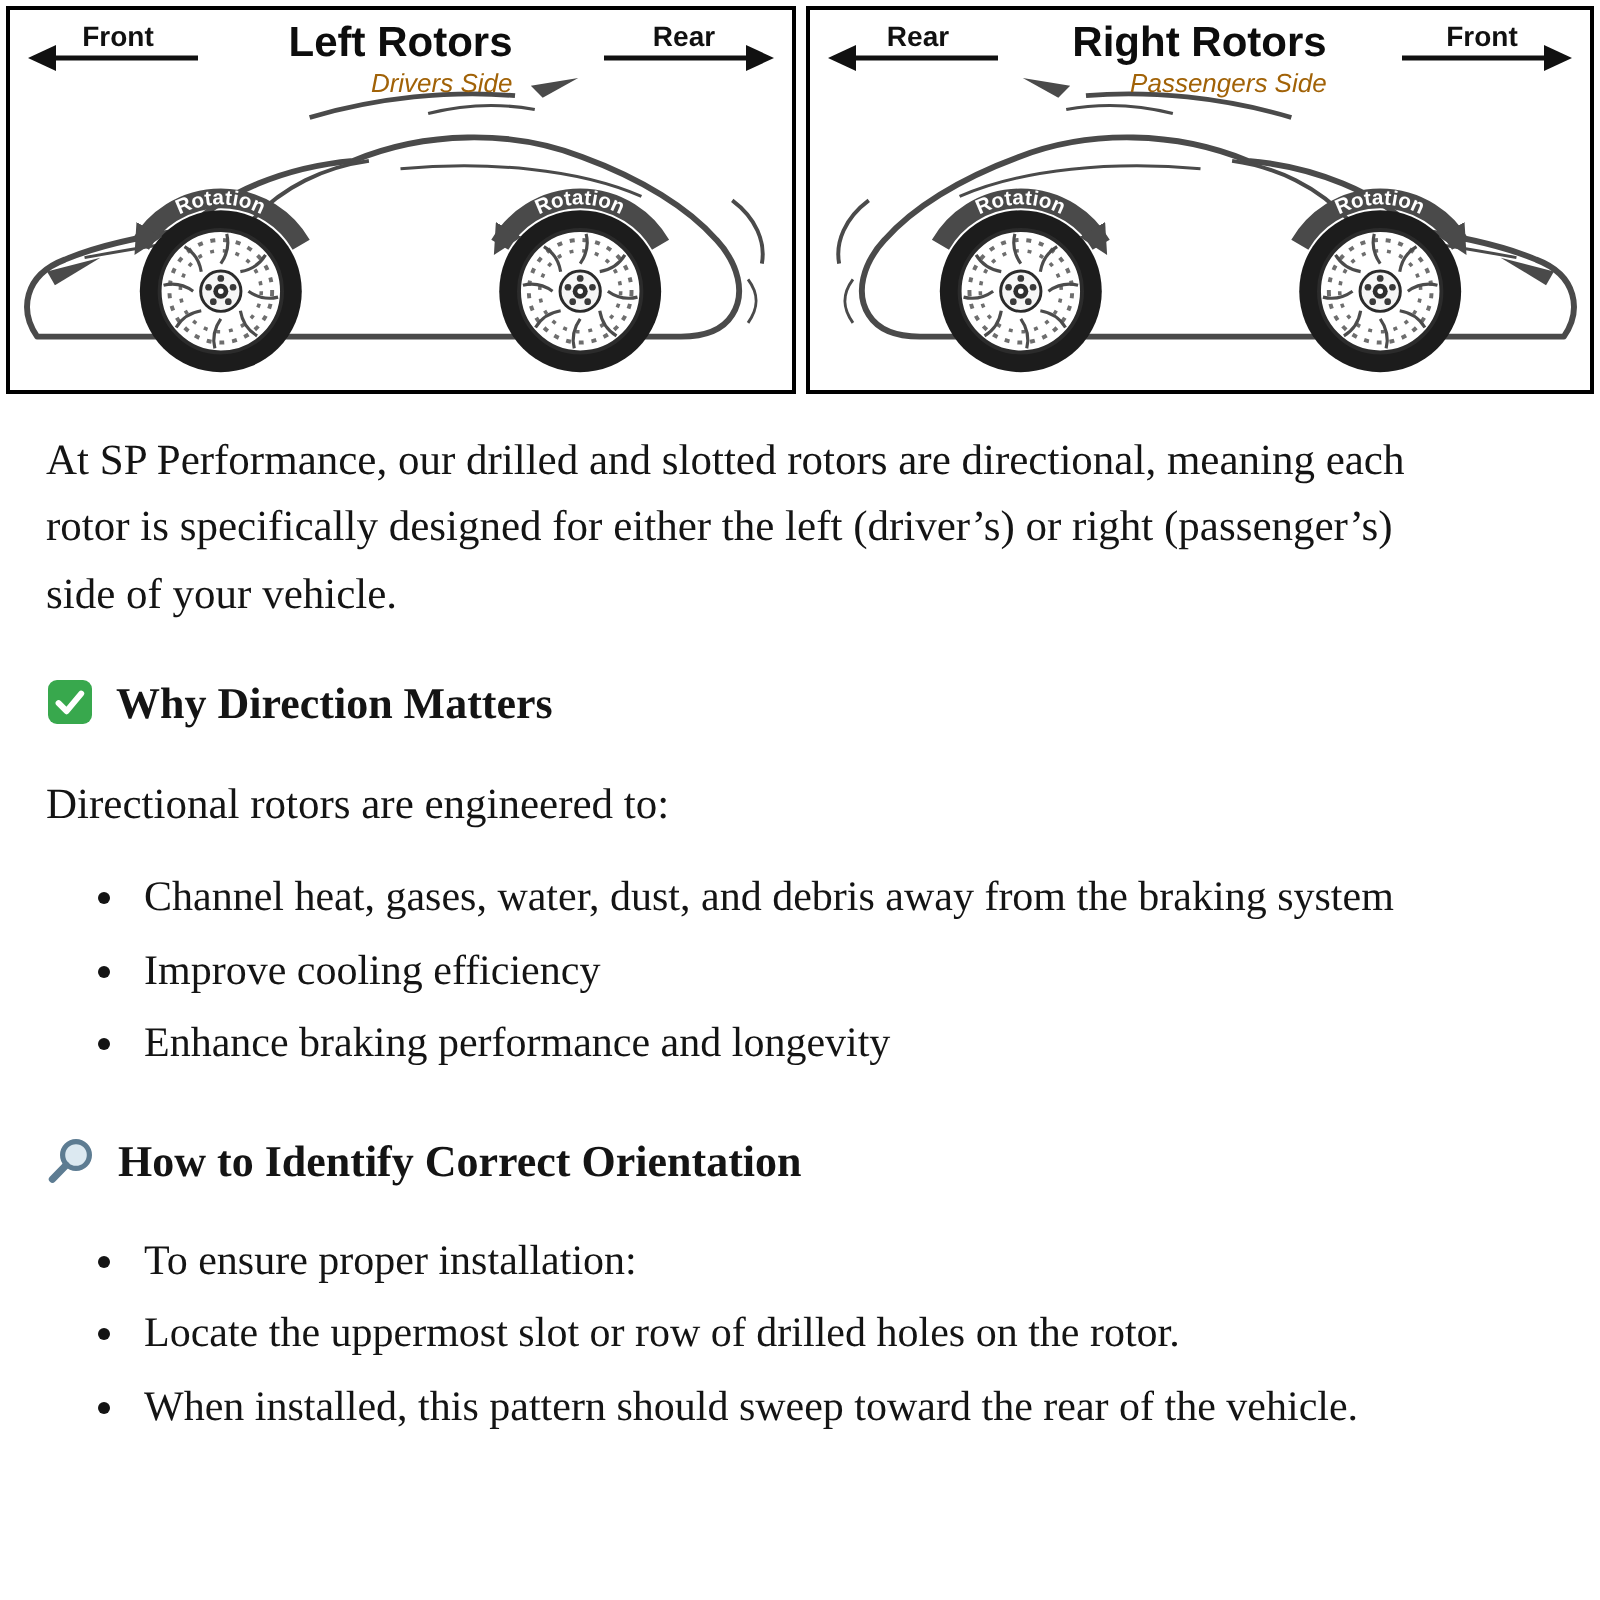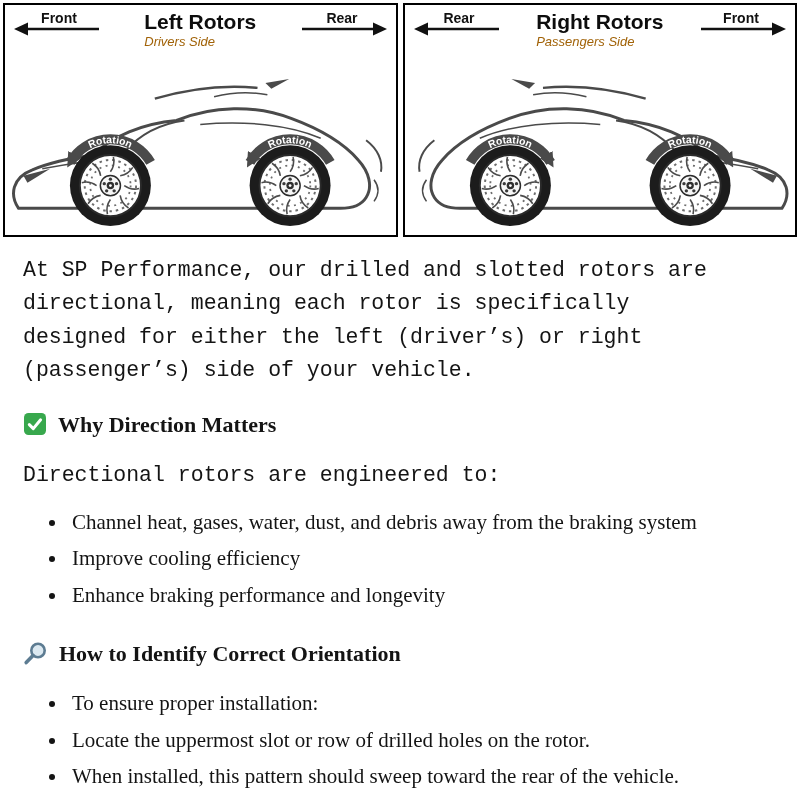--- a/index.html
+++ b/index.html
@@ -7,7 +7,7 @@
 
   
   .diagram{display:flex;gap:5px;padding:3px 3px 0 3px;box-sizing:border-box;}
-  .panel{position:relative;flex:1;height:234px;border:2px solid #000;box-sizing:border-box;background:#fff;overflow:hidden;}
+  .panel{position:relative;flex:1;height:194px;border:2px solid #000;box-sizing:border-box;background:#fff;overflow:hidden;}
   .panel-header{position:absolute;top:5px;left:8px;right:8px;display:flex;justify-content:space-between;align-items:flex-start;font-family:"Liberation Sans",sans-serif;z-index:2;}
   .corner-svg{width:88px;height:26px;display:block;}
   .corner-svg text{font-family:"Liberation Sans",sans-serif;font-weight:bold;font-size:14px;fill:#111;}

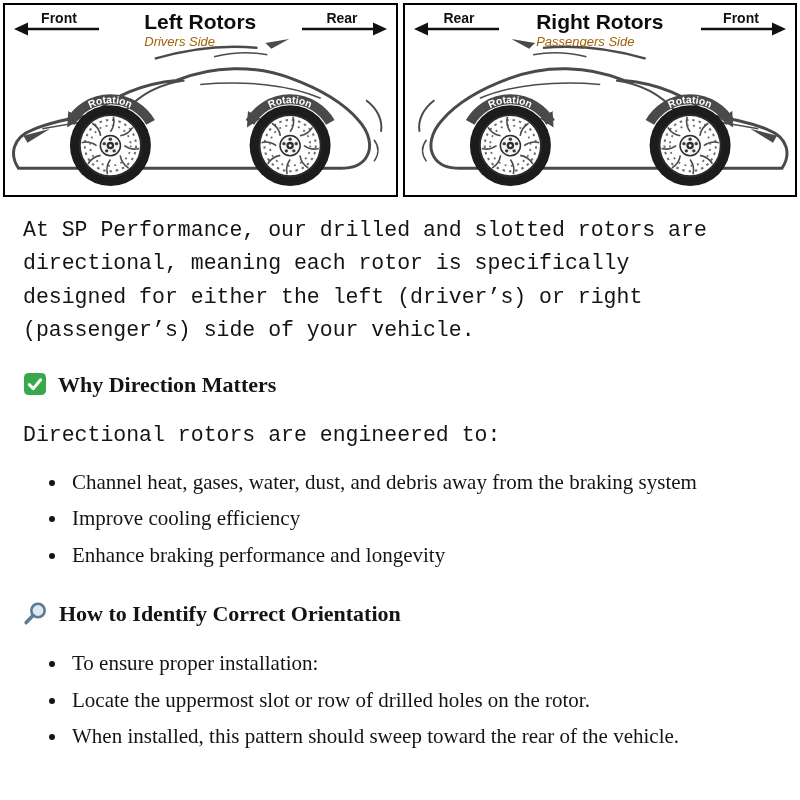--- a/index.html
+++ b/index.html
@@ -11,7 +11,7 @@
   .panel-header{position:absolute;top:5px;left:8px;right:8px;display:flex;justify-content:space-between;align-items:flex-start;font-family:"Liberation Sans",sans-serif;z-index:2;}
   .corner-svg{width:88px;height:26px;display:block;}
   .corner-svg text{font-family:"Liberation Sans",sans-serif;font-weight:bold;font-size:14px;fill:#111;}
-  .title-block{text-align:left;line-height:1.05;margin-top:1px;}
+  .title-block{text-align:right;line-height:1.05;margin-top:1px;}
   .panel-title{font-size:21px;font-weight:bold;color:#0d0d0d;}
   .panel-sub{font-size:13px;font-weight:normal;font-style:italic;color:#a16207;margin-top:2px;}
   .car-svg{position:absolute;left:0;bottom:2px;width:100%;height:156px;}

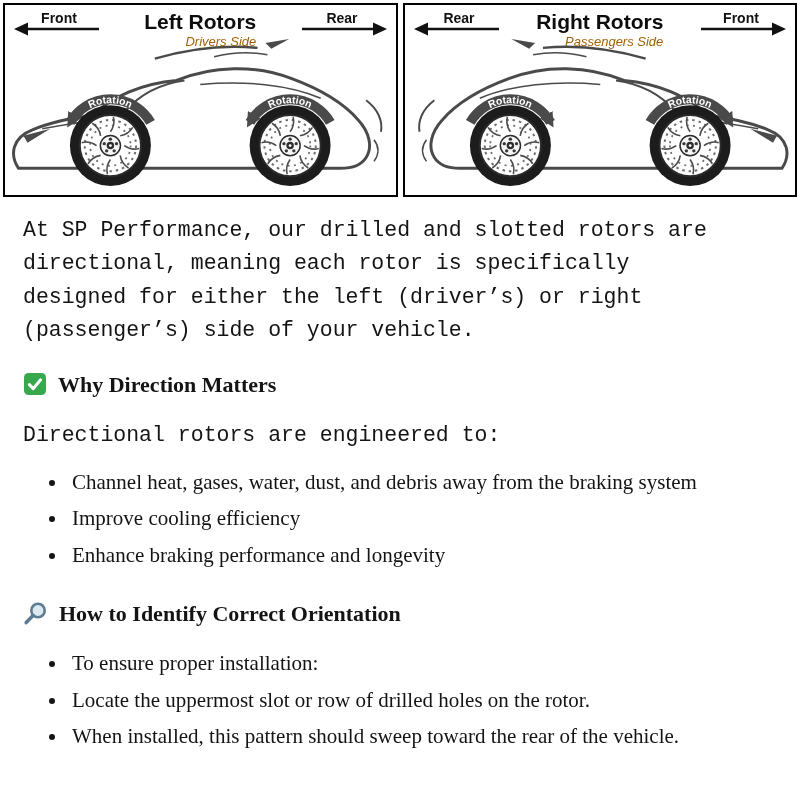--- a/index.html
+++ b/index.html
@@ -19,7 +19,7 @@
 
   
   .content{padding:17px 25px 0 23px;max-width:760px;box-sizing:border-box;}
-  .content p{font-size:21.5px;line-height:1.55;margin:0 0 20px 0;font-family:Liberation Mono, monospace;}
+  .content p{font-size:21.5px;line-height:1.55;margin:0 0 20px 0;}
   .heading{display:flex;gap:11px;font-size:22px;margin:25px 0 21px 0;}
   .heading.bold{font-weight:bold;}
   .heading.normal{font-weight:bold;margin-top:30px;}

